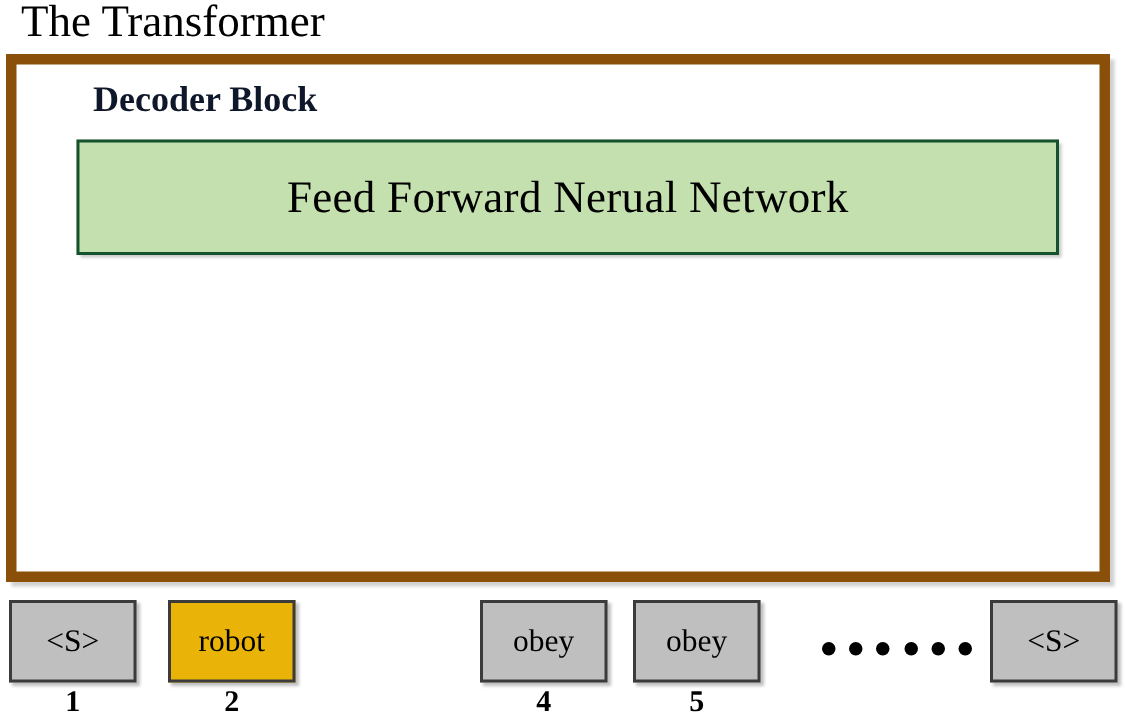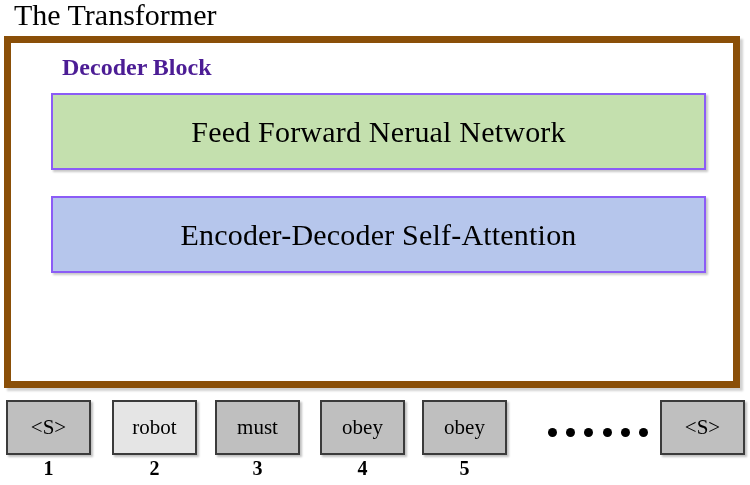--- a/index.html
+++ b/index.html
@@ -49,7 +49,7 @@
     top: 53px;
     font-size: 24px;
     font-weight: 700;
-    color: #4c1d95;
+    color: #0f172a;
     white-space: nowrap;
     line-height: 28px;
   }

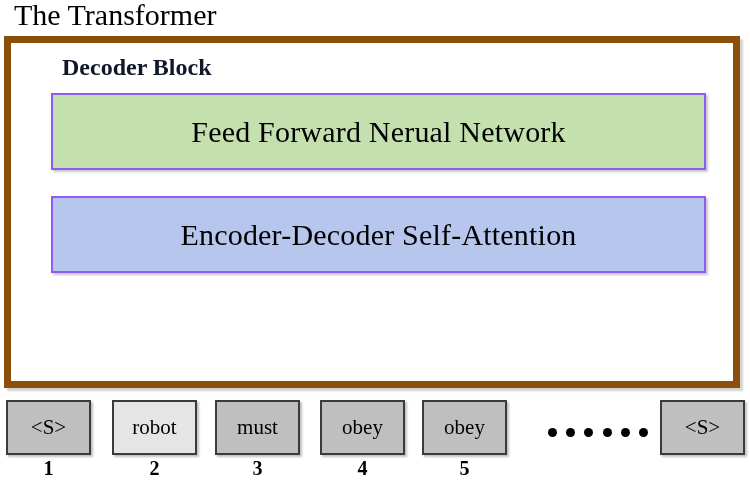--- a/index.html
+++ b/index.html
@@ -61,7 +61,7 @@
     width: 655px;
     height: 77px;
     box-sizing: border-box;
-    border: 2px solid #8b5cf6;
+    border: 2px solid #14532d;
     display: flex;
     align-items: center;
     justify-content: center;

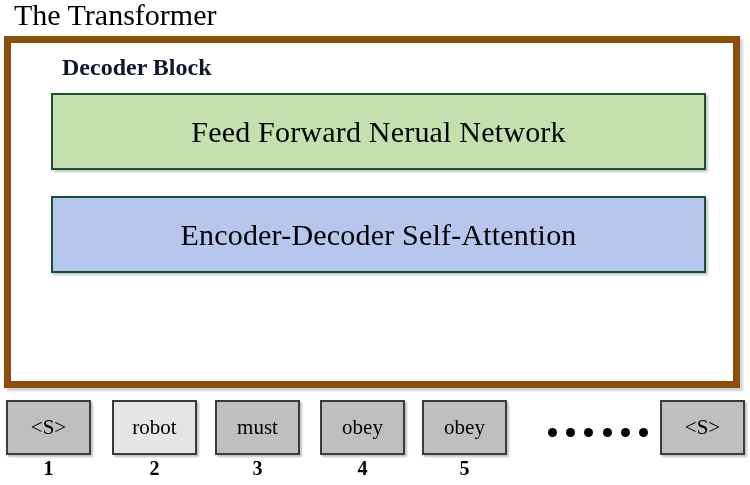--- a/index.html
+++ b/index.html
@@ -149,9 +149,6 @@
     <span class="layer-label">Feed Forward Nerual Network</span>
   </div>
 
-  <div class="layer-box" id="layer-encdec-att" style="background: rgb(182, 198, 236);">
-    <span class="layer-label">Encoder-Decoder Self-Attention</span>
-  </div>
 
 
   <div id="token-row">

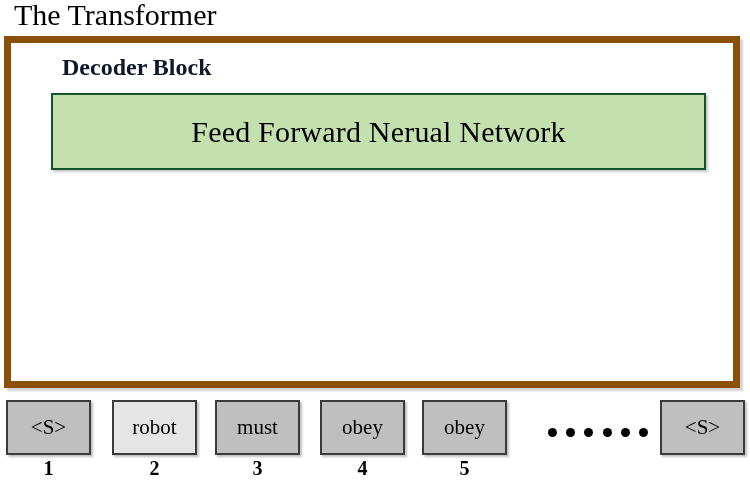--- a/index.html
+++ b/index.html
@@ -161,7 +161,7 @@
     </div>
 
     <div class="token-cell" style="left:112px">
-      <div class="token-box" style="background: #e5e5e5;">
+      <div class="token-box" style="background: #eab308;">
         <span class="token-text">robot</span>
       </div>
       <div class="token-index">2</div>

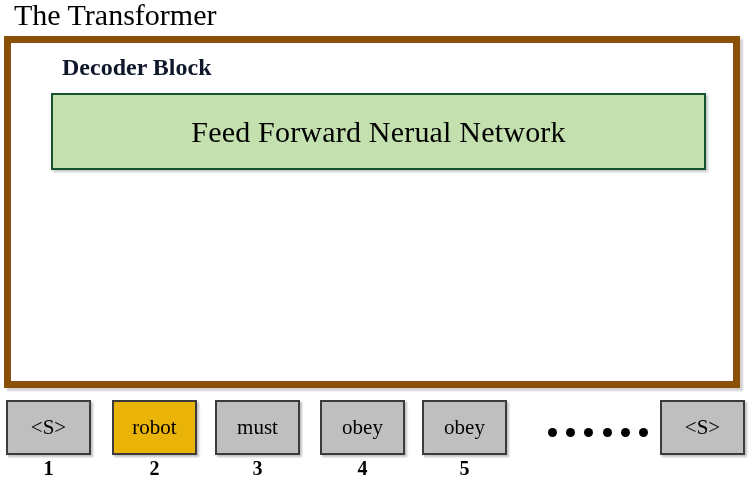--- a/index.html
+++ b/index.html
@@ -167,12 +167,6 @@
       <div class="token-index">2</div>
     </div>
 
-    <div class="token-cell" style="left:215px">
-      <div class="token-box" style="background: rgb(191, 191, 191);">
-        <span class="token-text">must</span>
-      </div>
-      <div class="token-index">3</div>
-    </div>
 
     <div class="token-cell" style="left:320px">
       <div class="token-box" style="background: rgb(191, 191, 191);">

